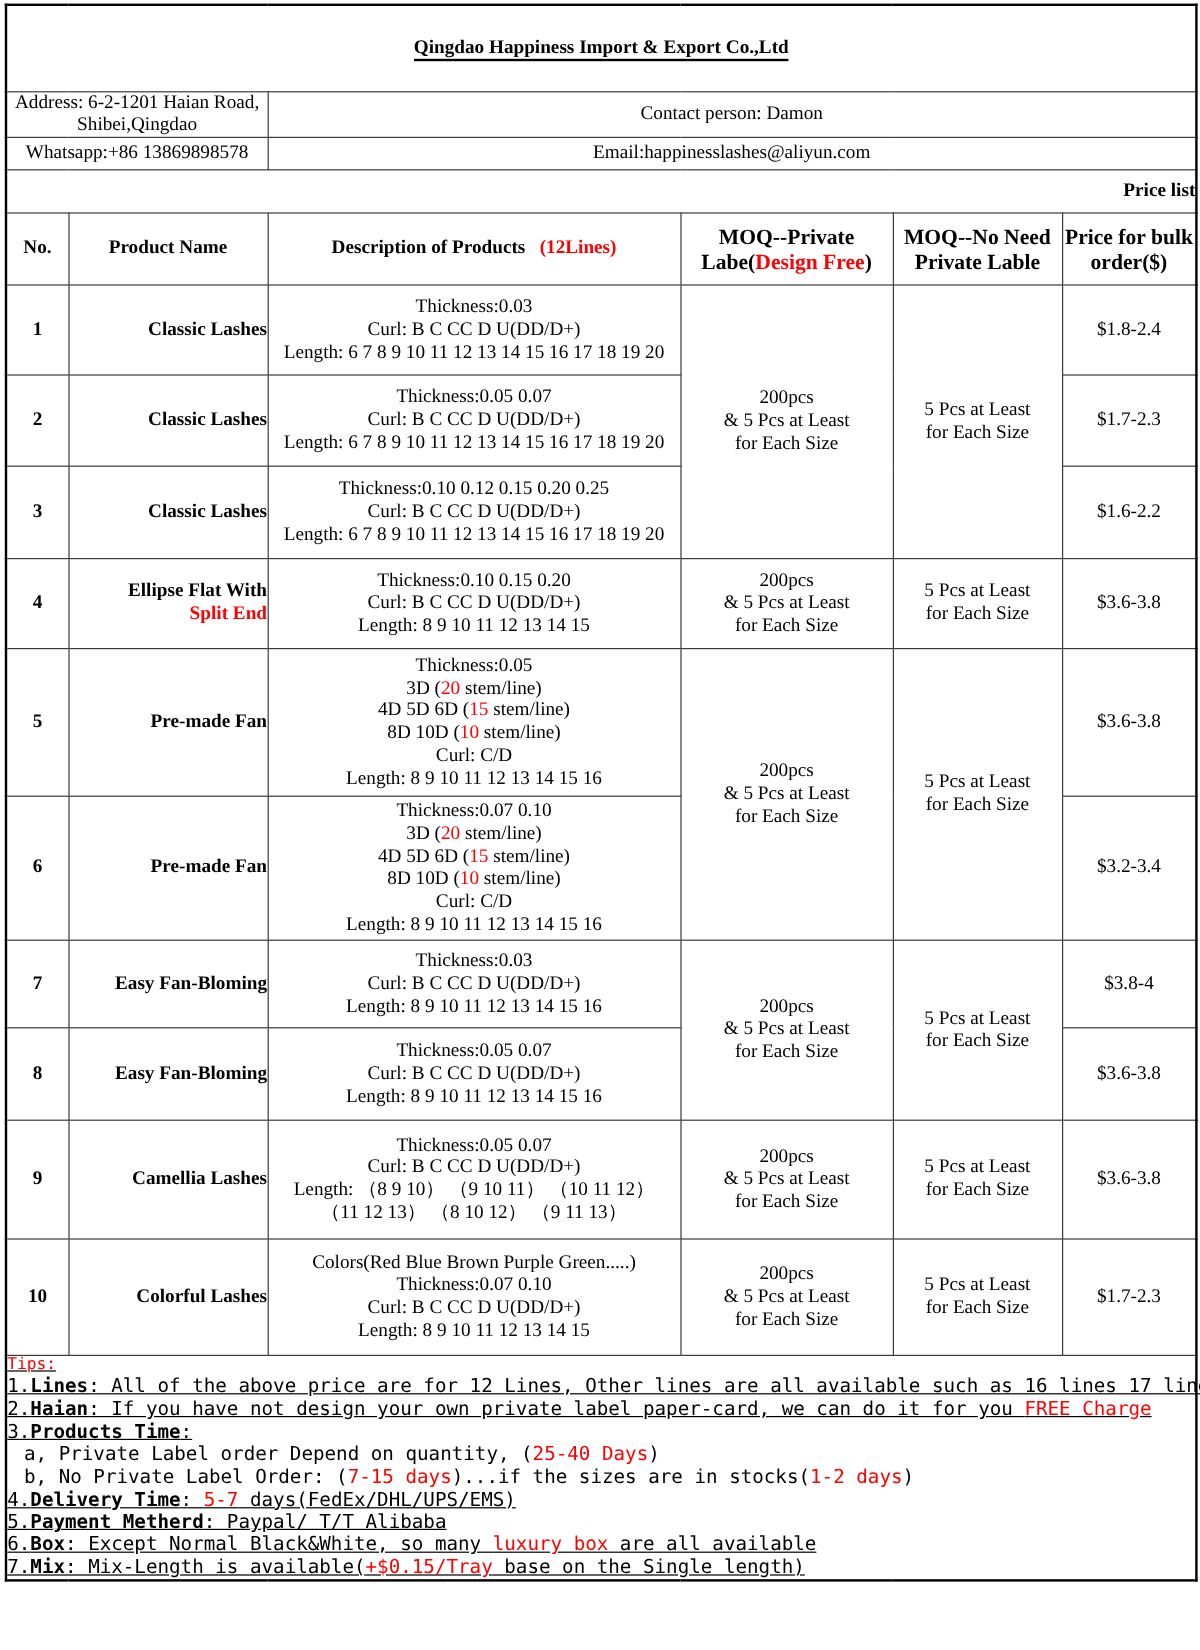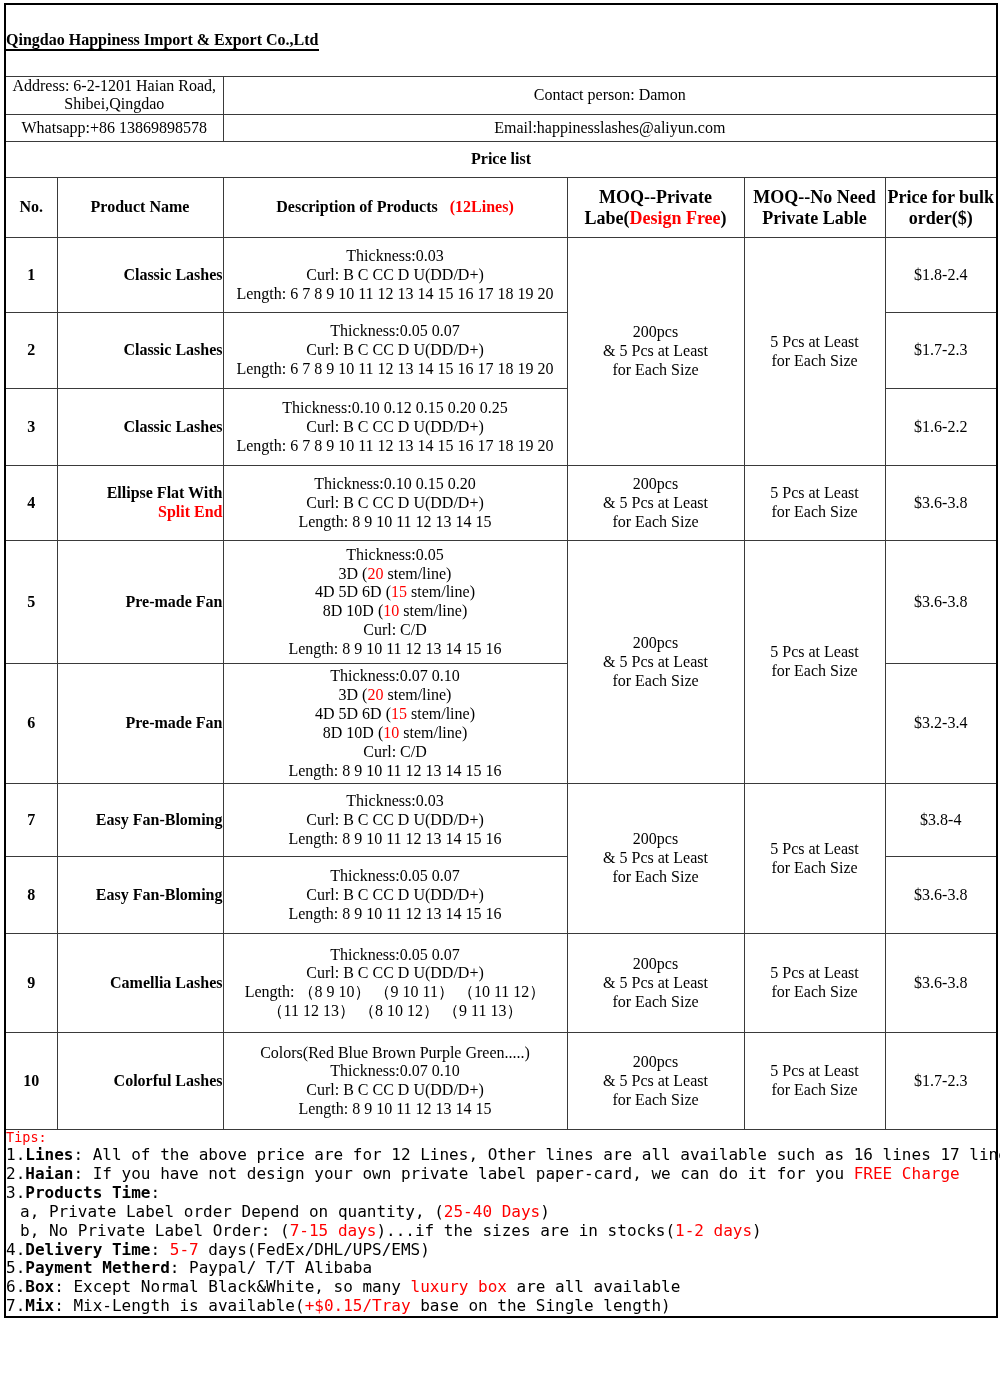--- a/index.html
+++ b/index.html
@@ -35,7 +35,7 @@
   
   .doc-title {
     height: 72px;
-    text-align: left;
+    text-align: center;
     font-size: 29px;
     font-weight: bold;
     letter-spacing: 0px;

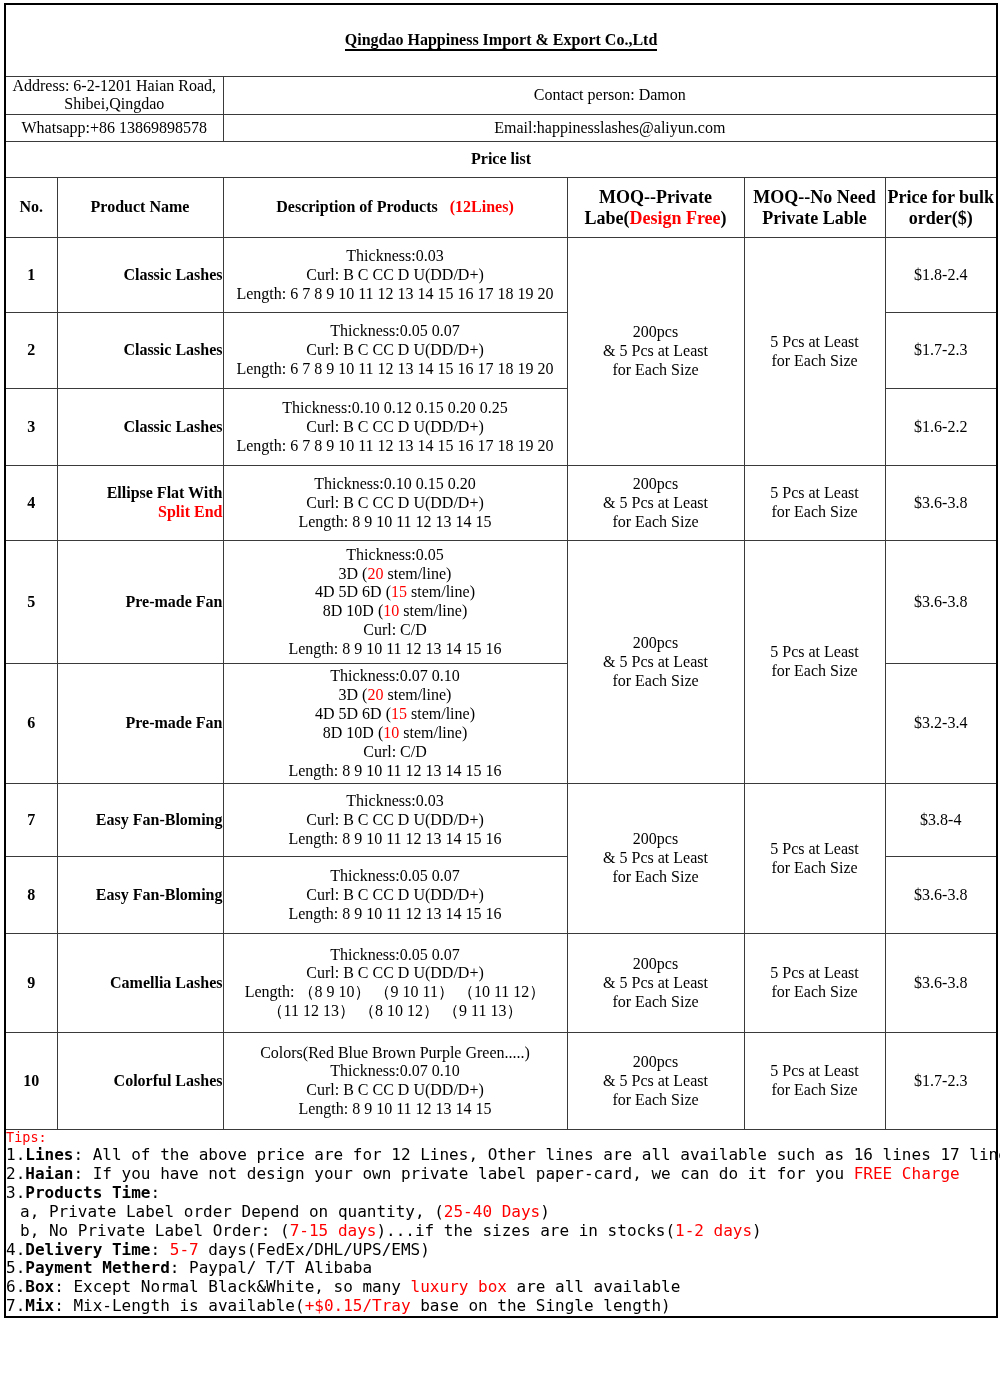--- a/index.html
+++ b/index.html
@@ -52,7 +52,7 @@
   }
   .pricelist-cell {
     height: 36px;
-    text-align: center;
+    text-align: right;
     font-size: 21px;
     font-weight: bold;
   }

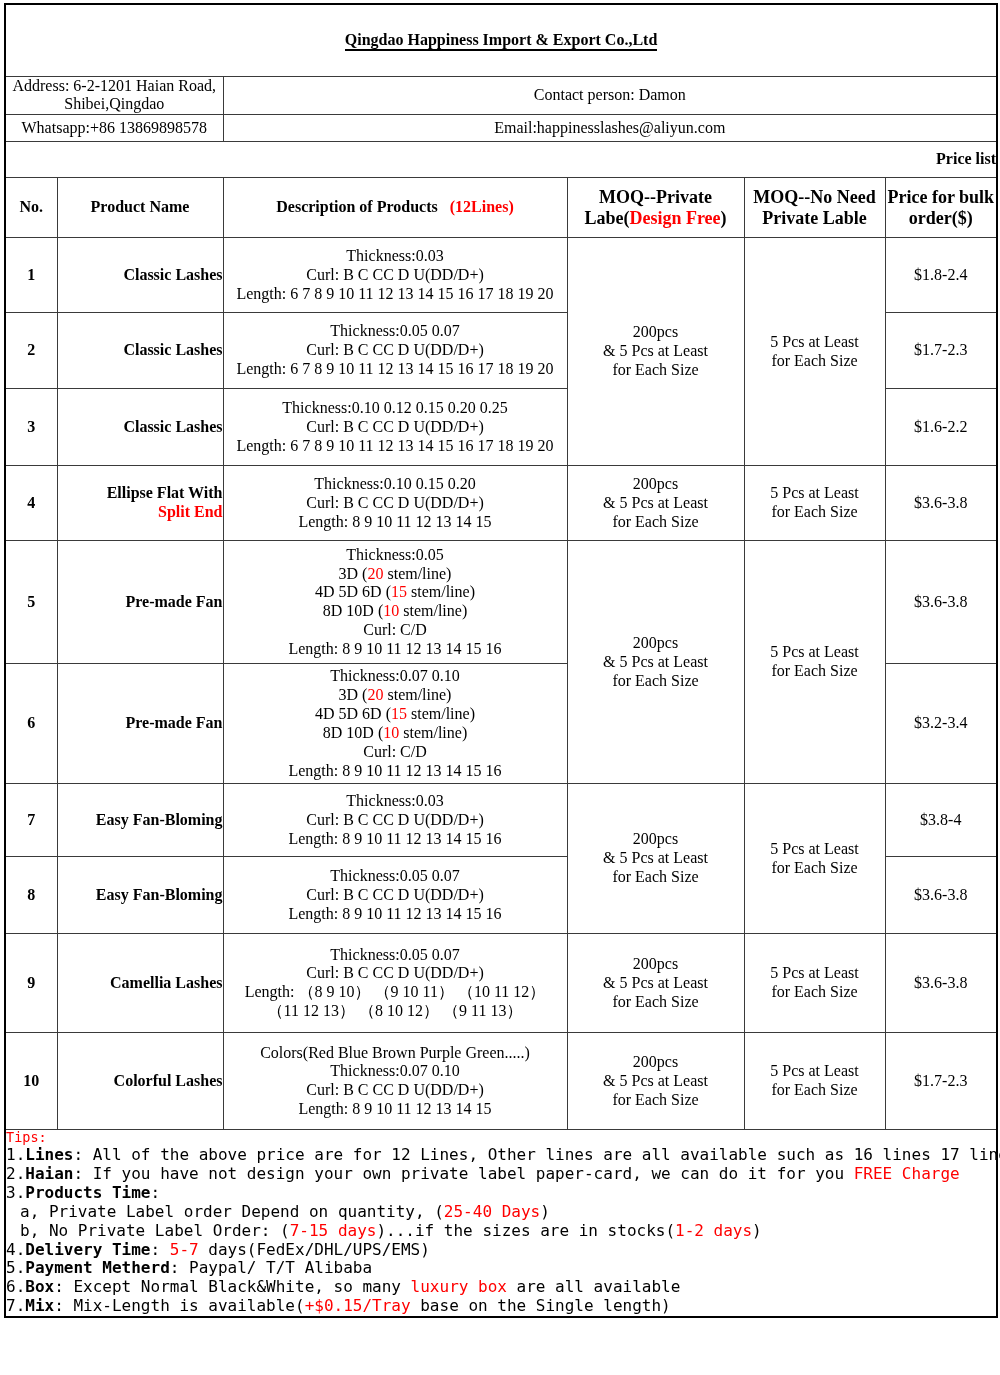--- a/index.html
+++ b/index.html
@@ -103,6 +103,7 @@
     line-height: 1.42;
     text-align: left;
     vertical-align: top;
+    text-decoration: underline;
   }
   .tips-cell .t-head {
     color: #ff0000;

